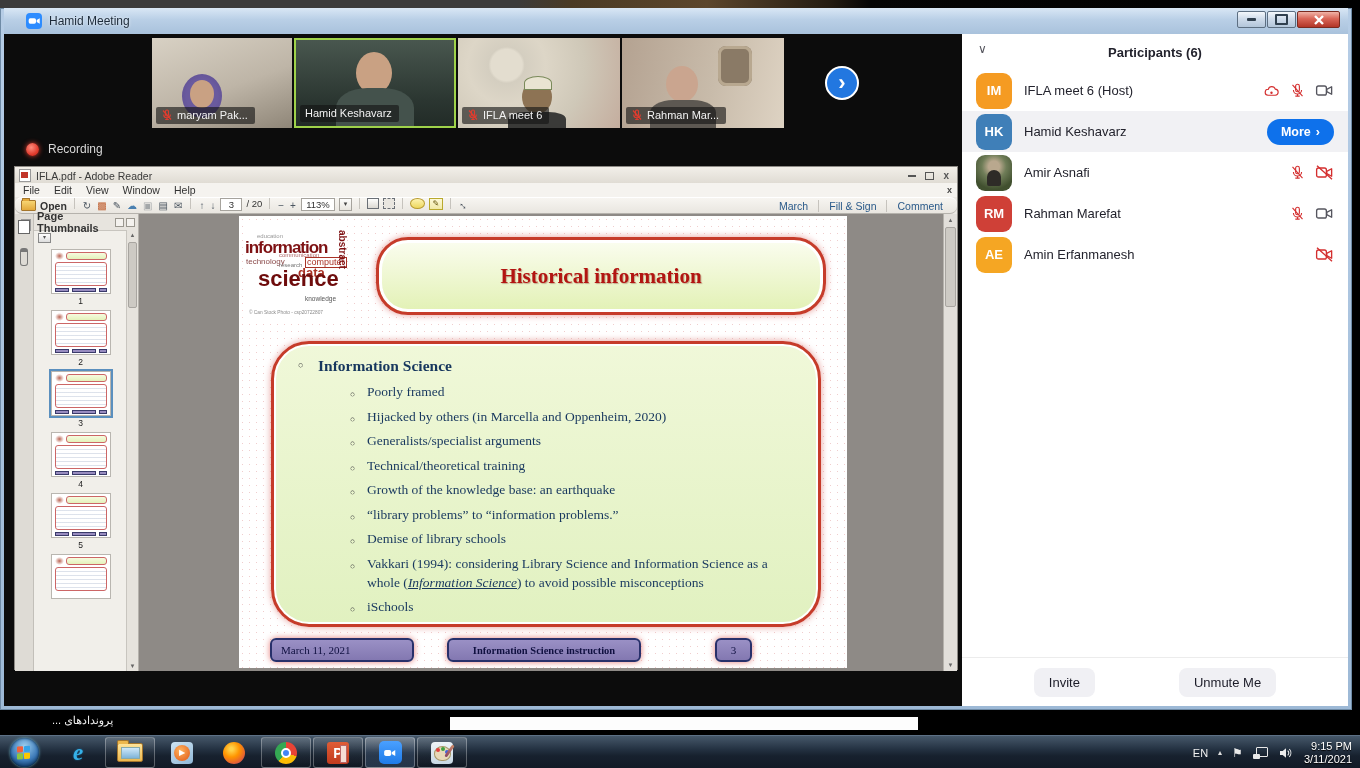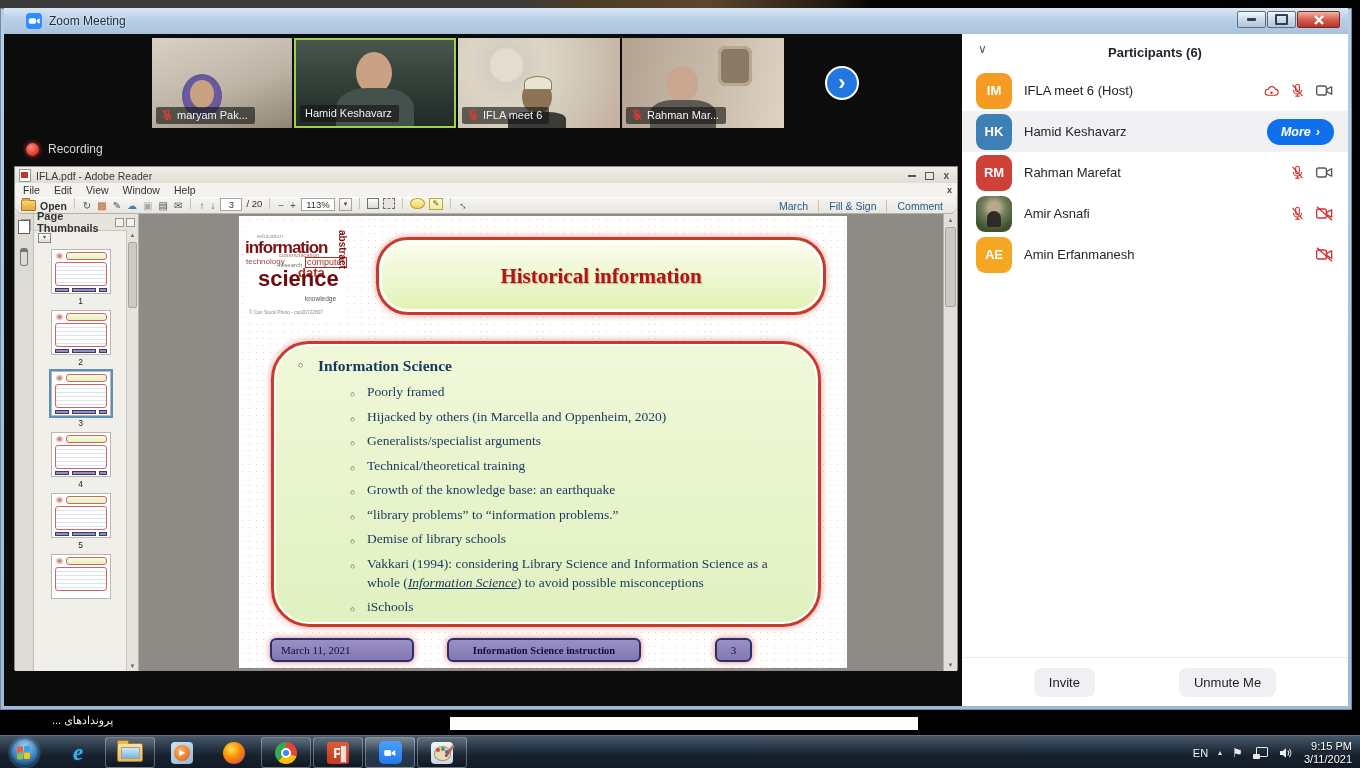--- a/index.html
+++ b/index.html
@@ -213,7 +213,7 @@
           <path d="M16 10.6l4.6-2.6v8L16 13.4z" fill="#fff"></path>
         </svg>
     </span>
-    <span class="zoom-title">Zoom Meeting</span>
+    <span class="zoom-title">Hamid Meeting</span>
     <div class="win-controls">
       <button class="wc">
           <span class="bar-min"></span>

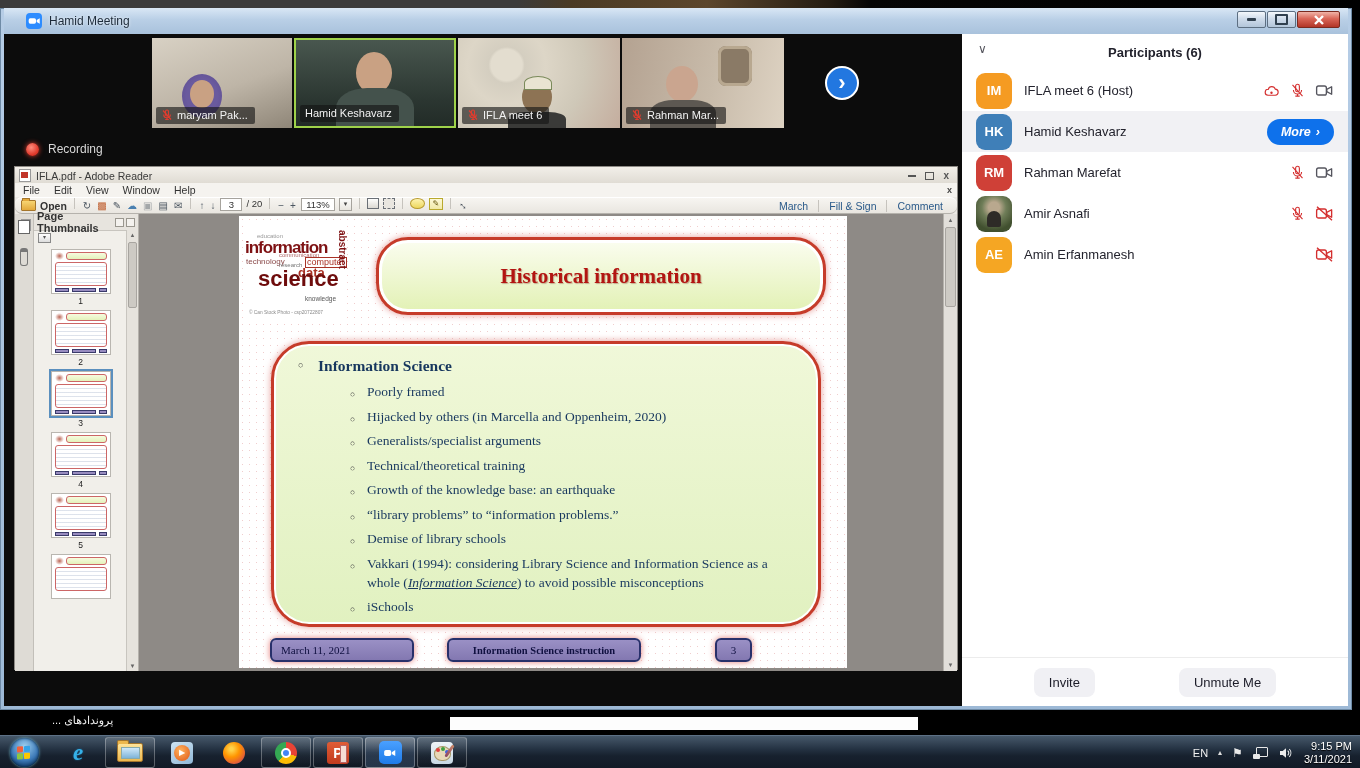--- a/index.html
+++ b/index.html
@@ -50,7 +50,7 @@
   .pname{font-size:13px;color:#23232d;flex:1;white-space:nowrap;overflow:hidden;}
   .picons{display:flex;align-items:center;gap:10px;}
   .more-btn{background:#0e71eb;color:#fff;border:none;border-radius:15px;font-size:12.5px;font-weight:bold;
-    padding:6px 14px;display:flex;align-items:center;gap:5px;cursor:default;font-style:italic;}
+    padding:6px 14px;display:flex;align-items:center;gap:5px;cursor:default;}
   .p-footer{position:absolute;left:0;right:0;bottom:0;height:48px;border-top:1px solid #ececec;
     display:flex;align-items:center;justify-content:center;gap:84px;}
   .p-btn{background:#f0f0f4;border:none;border-radius:8px;font-size:13px;color:#1c1c28;padding:7px 15px;cursor:default;}

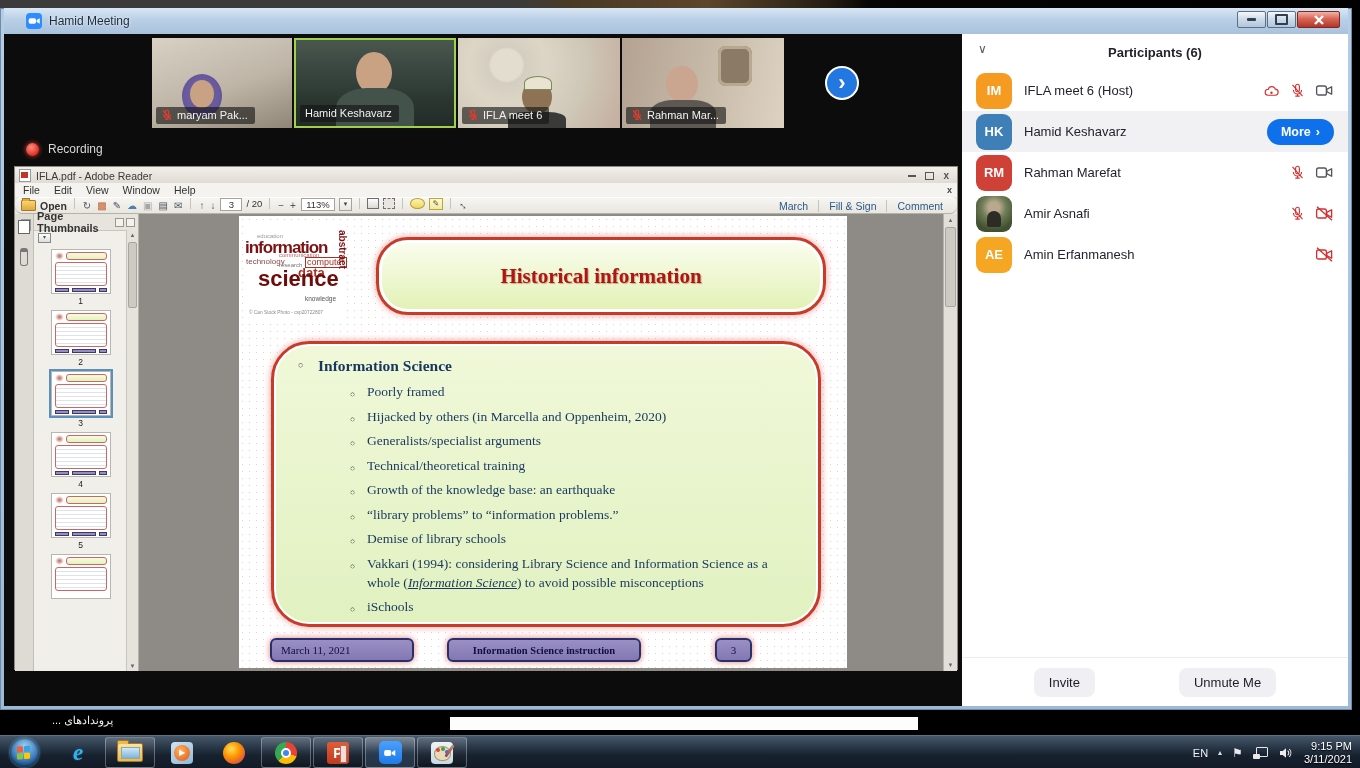--- a/index.html
+++ b/index.html
@@ -542,6 +542,23 @@
       </div>
 
       <div class="prow">
+        <span class="pavatar av-photo"></span>
+        <span class="pname">Amir Asnafi</span>
+        <span class="picons">
+          <svg width="15" height="15" viewBox="0 0 24 24">
+              <path d="M9 5a3 3 0 0 1 6 0v6a3 3 0 0 1-6 0z" fill="none" stroke="#d42f2f" stroke-width="1.8"></path>
+              <path d="M5.5 11a6.5 6.5 0 0 0 13 0M12 17.5V21M8.5 21h7" fill="none" stroke="#d42f2f" stroke-width="1.8"></path>
+              <path d="M4 3l16 18" stroke="#d42f2f" stroke-width="1.8"></path>
+            </svg>
+          <svg width="19" height="15" viewBox="0 0 24 20">
+              <rect x="1.5" y="4" width="13" height="12" rx="2.5" fill="none" stroke="#d42f2f" stroke-width="1.8"></rect>
+              <path d="M15 8.5l6.5-3.5v10L15 11.5z" fill="none" stroke="#d42f2f" stroke-width="1.8" stroke-linejoin="round"></path>
+              <path d="M2 1l20 18" stroke="#d42f2f" stroke-width="1.8"></path>
+            </svg>
+        </span>
+      </div>
+
+      <div class="prow">
         <span class="pavatar av-red">RM</span>
         <span class="pname">Rahman Marefat</span>
         <span class="picons">
@@ -553,23 +570,6 @@
           <svg width="19" height="15" viewBox="0 0 24 20">
               <rect x="1.5" y="4" width="13" height="12" rx="2.5" fill="none" stroke="#55555e" stroke-width="1.8"></rect>
               <path d="M15 8.5l6.5-3.5v10L15 11.5z" fill="none" stroke="#55555e" stroke-width="1.8" stroke-linejoin="round"></path>
-            </svg>
-        </span>
-      </div>
-
-      <div class="prow">
-        <span class="pavatar av-photo"></span>
-        <span class="pname">Amir Asnafi</span>
-        <span class="picons">
-          <svg width="15" height="15" viewBox="0 0 24 24">
-              <path d="M9 5a3 3 0 0 1 6 0v6a3 3 0 0 1-6 0z" fill="none" stroke="#d42f2f" stroke-width="1.8"></path>
-              <path d="M5.5 11a6.5 6.5 0 0 0 13 0M12 17.5V21M8.5 21h7" fill="none" stroke="#d42f2f" stroke-width="1.8"></path>
-              <path d="M4 3l16 18" stroke="#d42f2f" stroke-width="1.8"></path>
-            </svg>
-          <svg width="19" height="15" viewBox="0 0 24 20">
-              <rect x="1.5" y="4" width="13" height="12" rx="2.5" fill="none" stroke="#d42f2f" stroke-width="1.8"></rect>
-              <path d="M15 8.5l6.5-3.5v10L15 11.5z" fill="none" stroke="#d42f2f" stroke-width="1.8" stroke-linejoin="round"></path>
-              <path d="M2 1l20 18" stroke="#d42f2f" stroke-width="1.8"></path>
             </svg>
         </span>
       </div>

